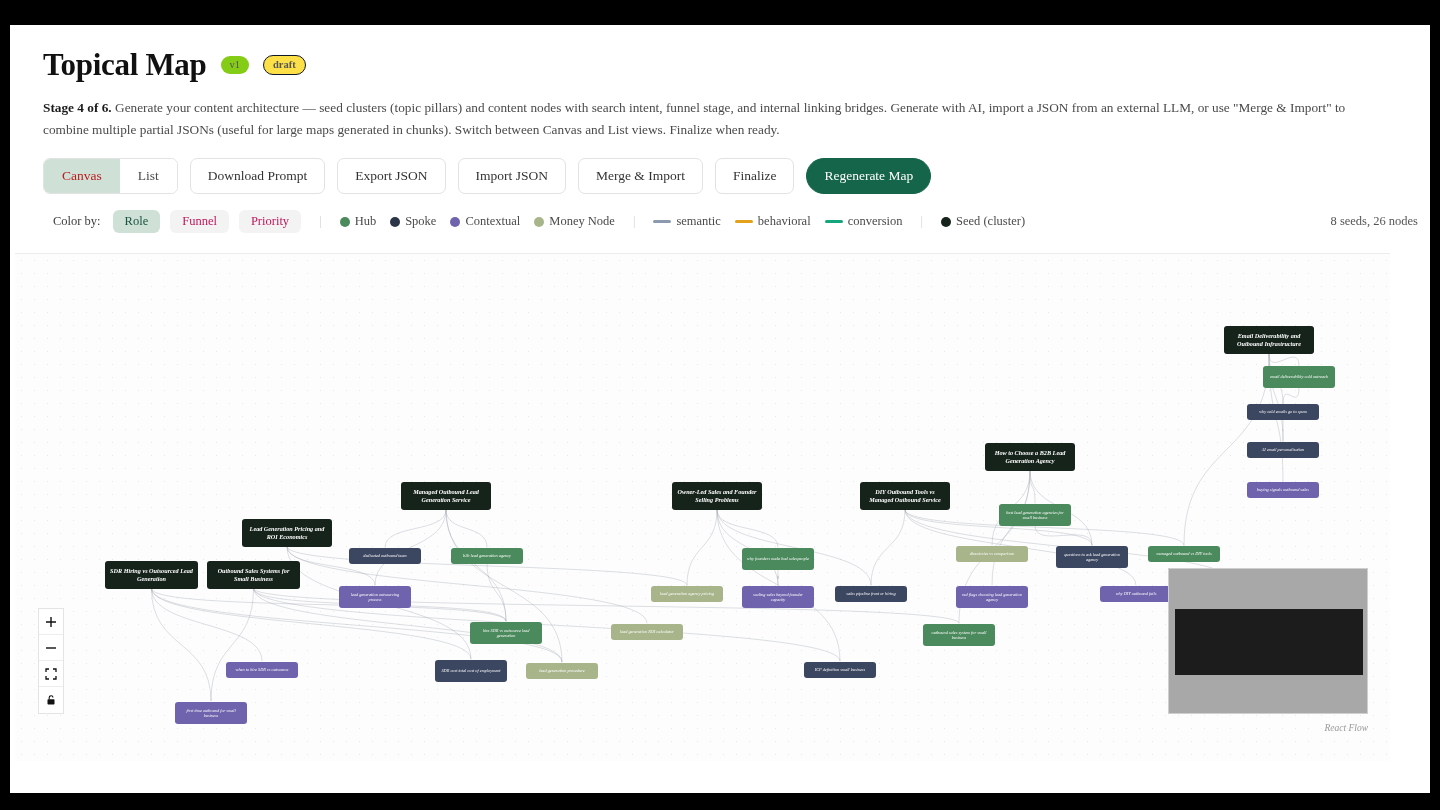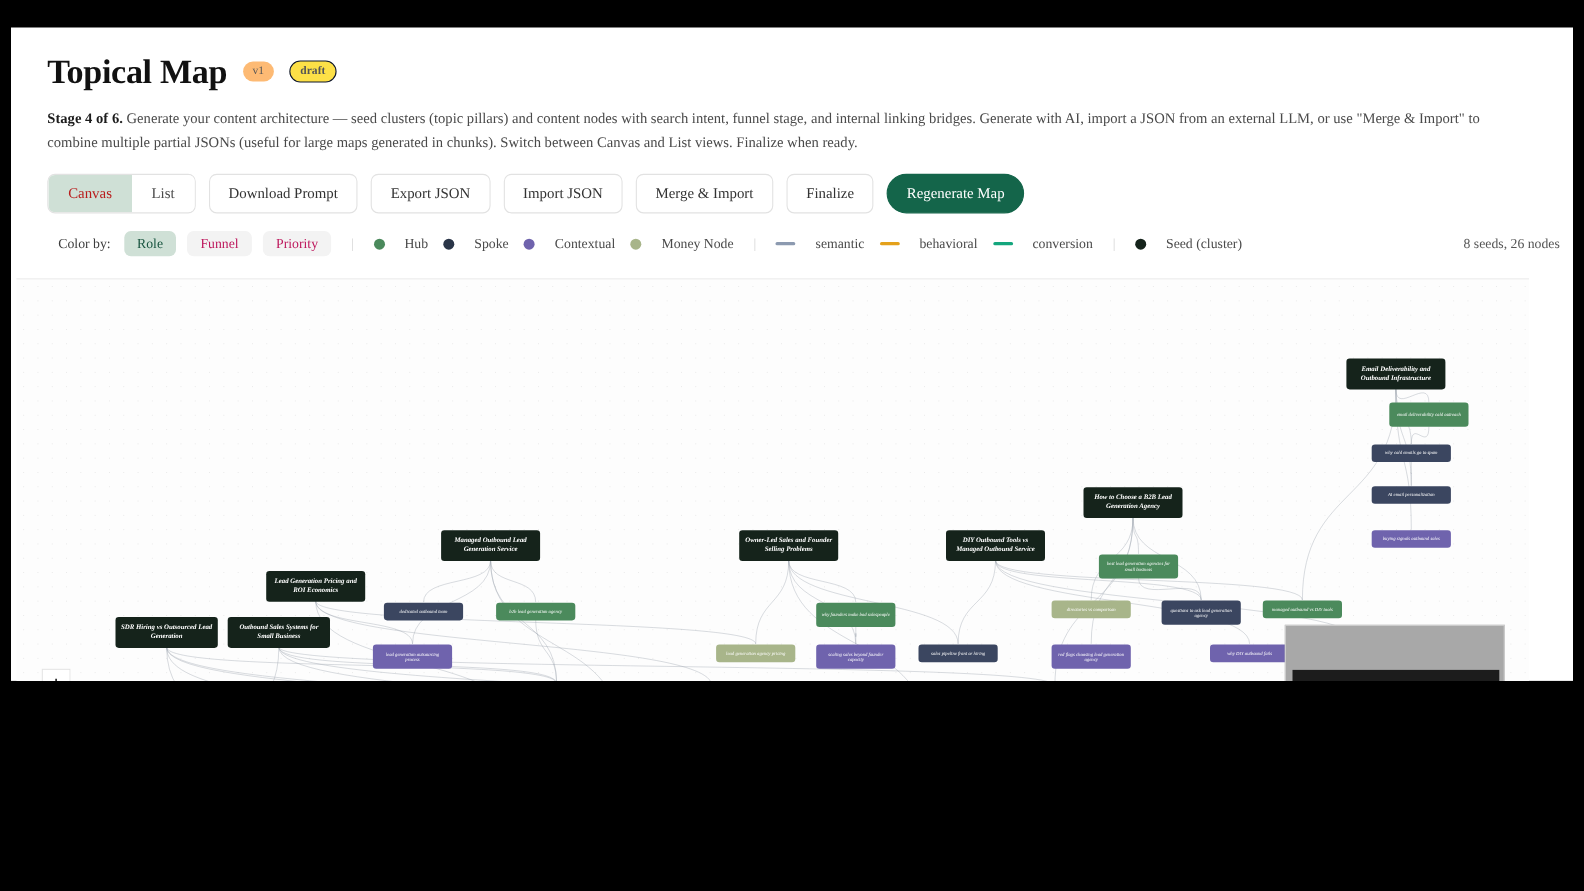--- a/index.html
+++ b/index.html
@@ -14,7 +14,7 @@
   .page-card {
     position: absolute;
     left: 10px; top: 25px;
-    width: 1420px; height: 594px;
+    width: 1420px; height: 768px;
     background: #ffffff;
     overflow: hidden;
   }

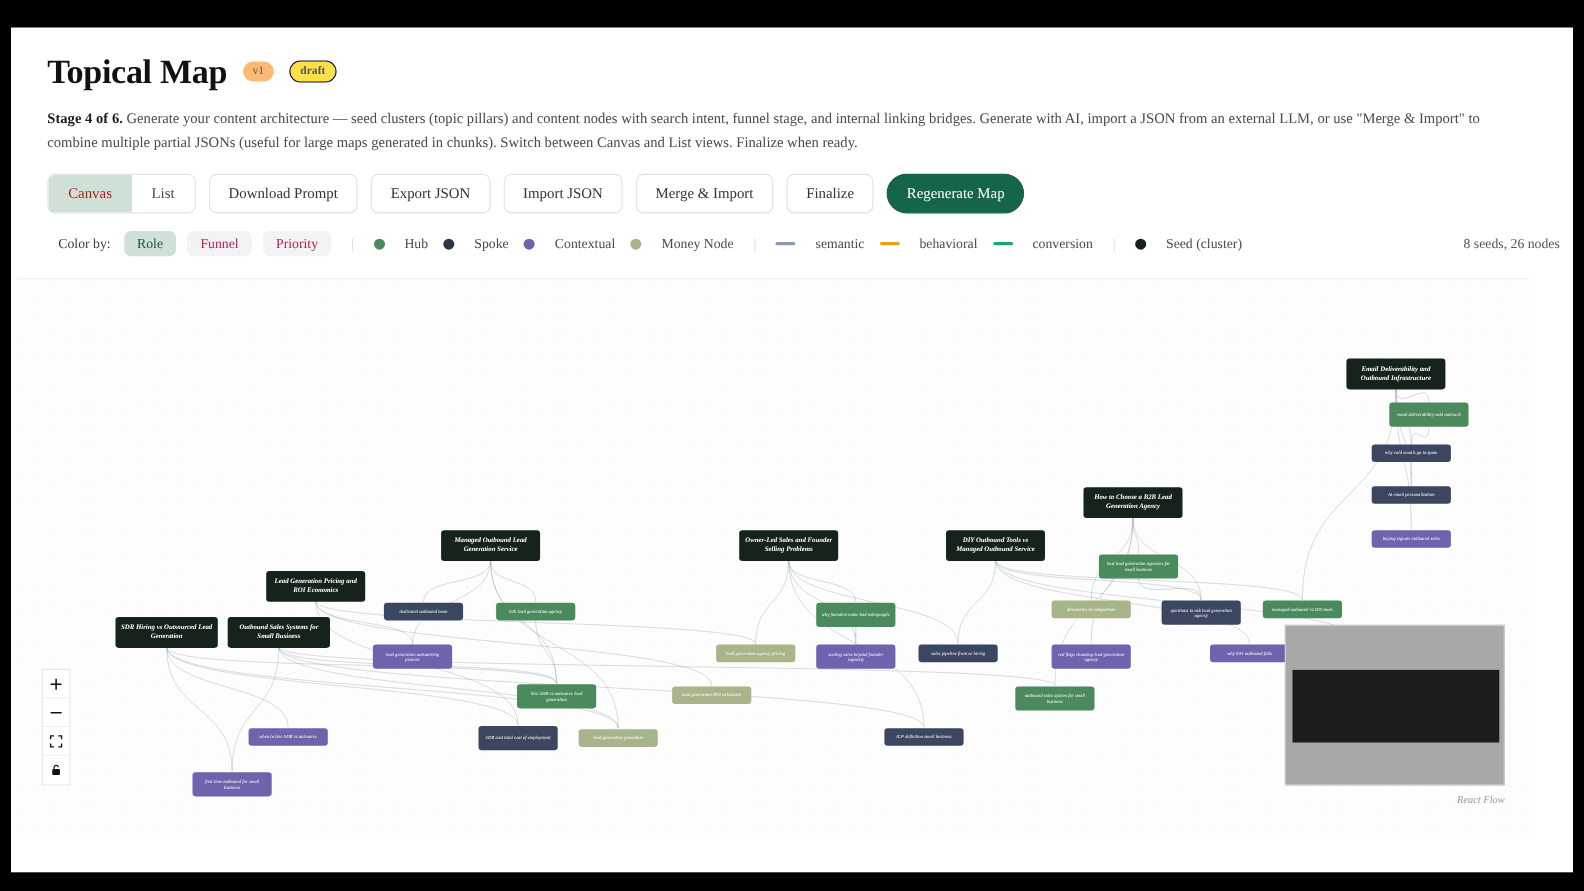--- a/index.html
+++ b/index.html
@@ -28,7 +28,7 @@
   }
   .badge {
     font-size: 10.5px; color: #555; padding: 3px 9px; border-radius: 11px;
-    background: #fdba74; line-height: 1.2;
+    background: #84cc16; line-height: 1.2;
   }
   .badge.outline { background: #fde047; border: 1px solid #0f172a; color: #555; font-weight: bold; }
 

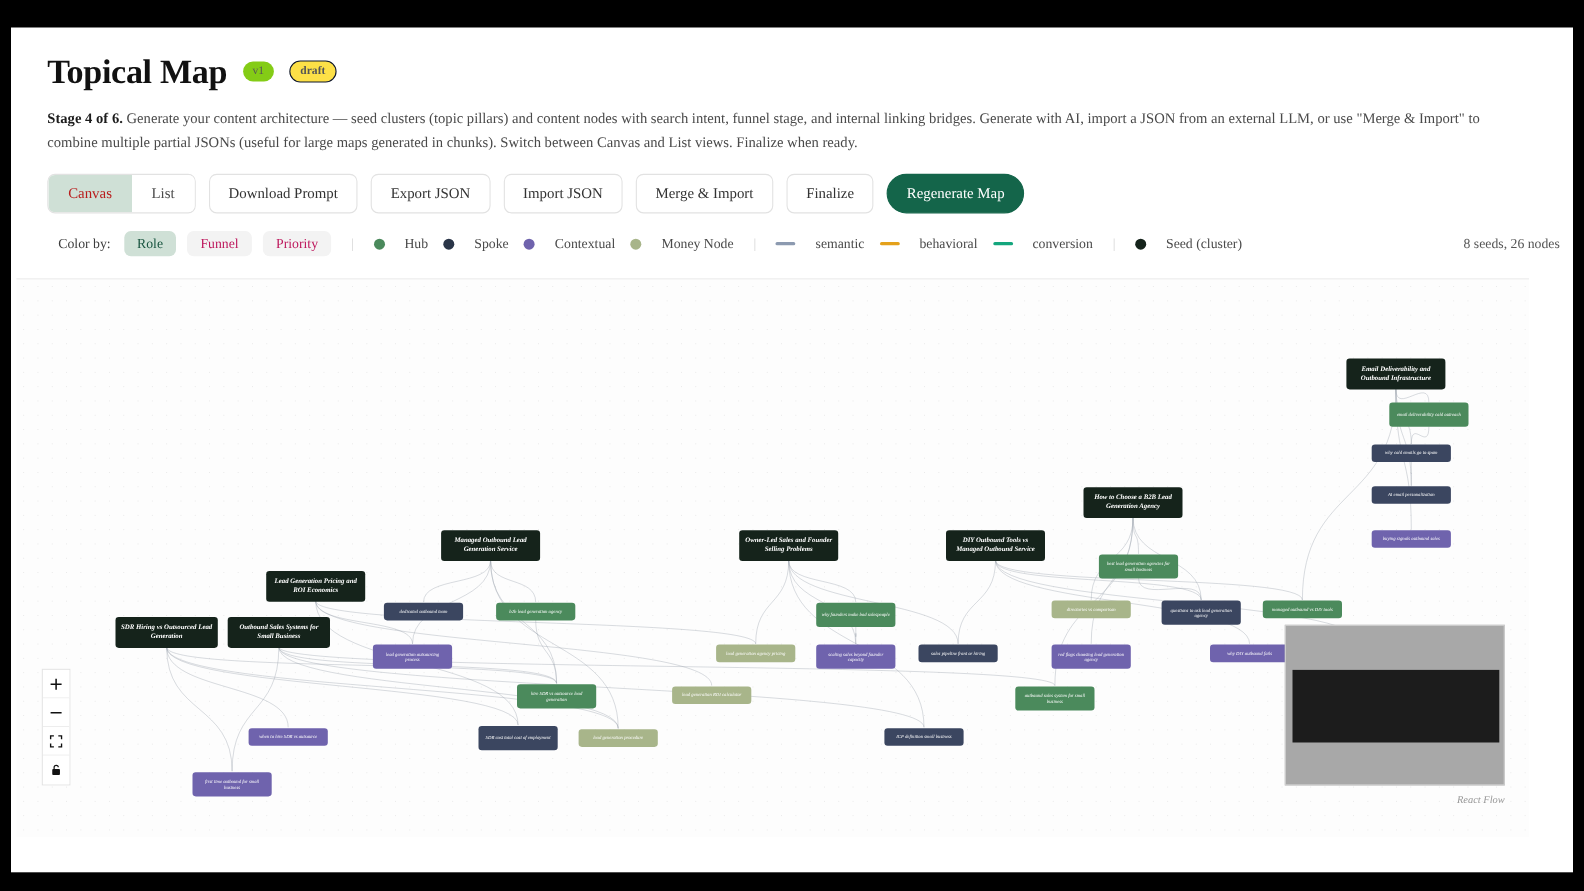--- a/index.html
+++ b/index.html
@@ -78,7 +78,7 @@
   .chip.active { background: #cfe0d6; color: #18543f; }
   .vsep { color: #d4d4d4; margin: 0 8px; }
   .legend-group { display: flex; align-items: center; gap: 14px; }
-  .legend-item { display: flex; align-items: center; gap: 18px; }
+  .legend-item { display: flex; align-items: center; gap: 5px; }
   .dot { width: 10px; height: 10px; border-radius: 50%; display: inline-block; }
   .line-swatch { width: 18px; height: 2.5px; display: inline-block; border-radius: 2px; }
   .counts { margin-left: auto; font-size: 12.5px; color: #555; }

